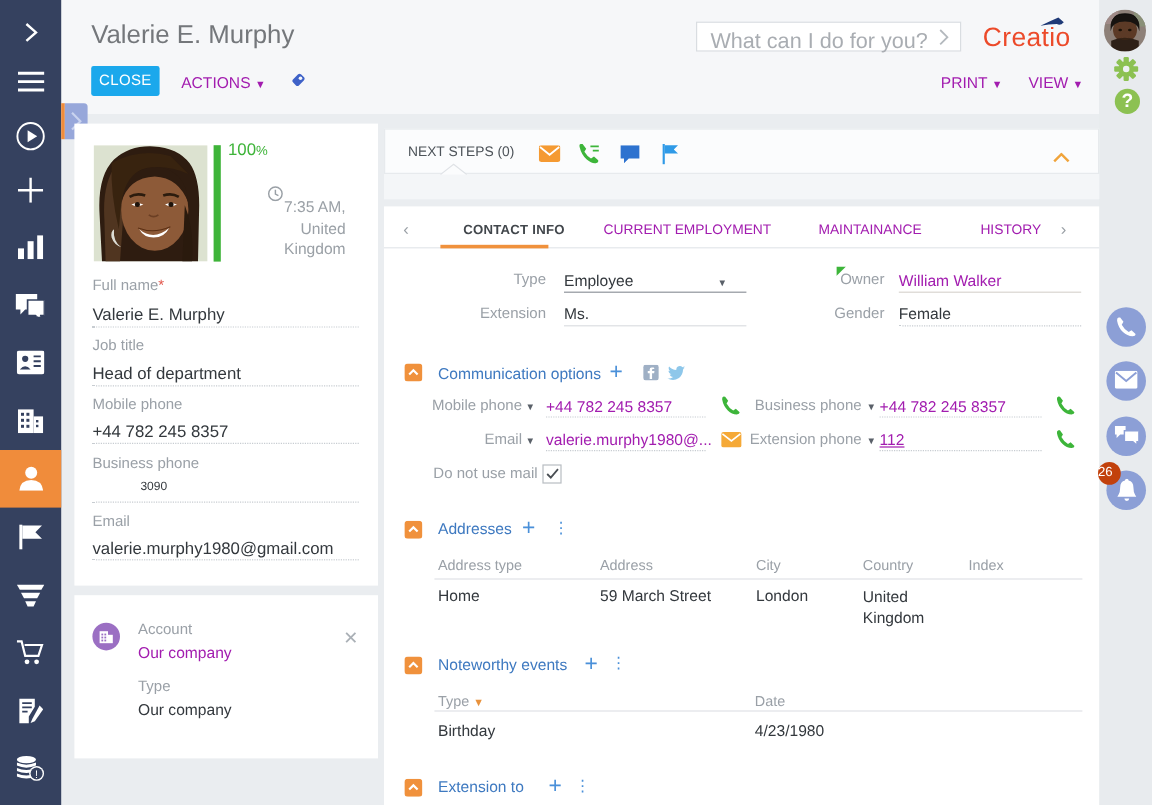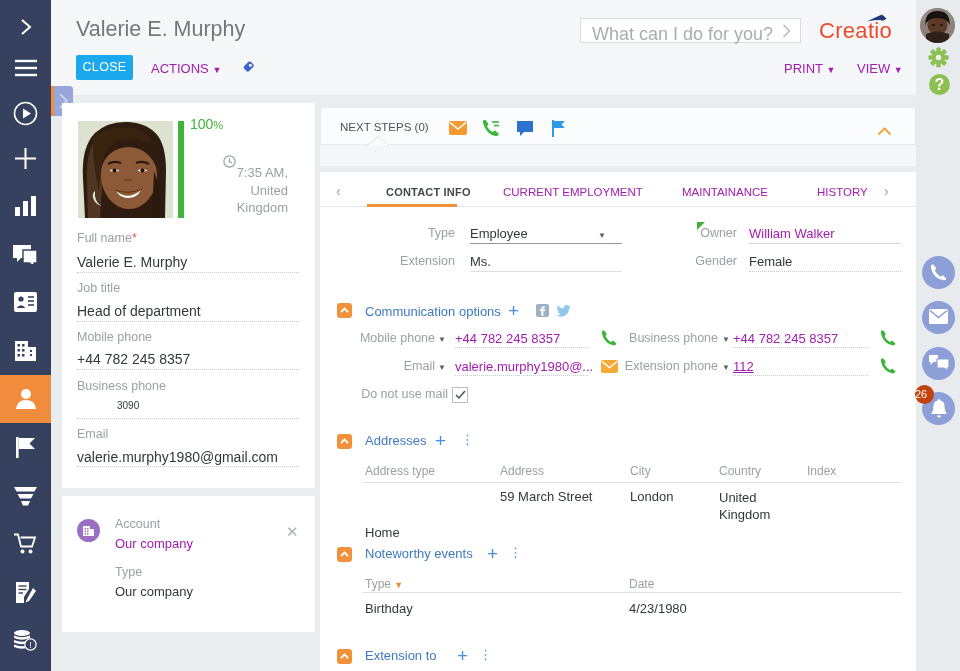--- a/index.html
+++ b/index.html
@@ -376,7 +376,7 @@
 <div class="abs lbl" style="left:719px; top:464px; font-size:12px;">Country</div>
 <div class="abs lbl" style="left:807px; top:464px; font-size:12px;">Index</div>
 <div class="abs" style="left:362px; top:482px; width:540px; border-bottom:1px solid #dfe2e6;"></div>
-<div class="abs val" style="left:365px; top:489px;margin-top:36px;">Home</div>
+<div class="abs val" style="left:365px; top:489px;">Home</div>
 <div class="abs val" style="left:500px; top:489px;">59 March Street</div>
 <div class="abs val" style="left:630px; top:489px;">London</div>
 <div class="abs val" style="left:719px; top:489px; width:70px; line-height:17px;">United Kingdom</div>

